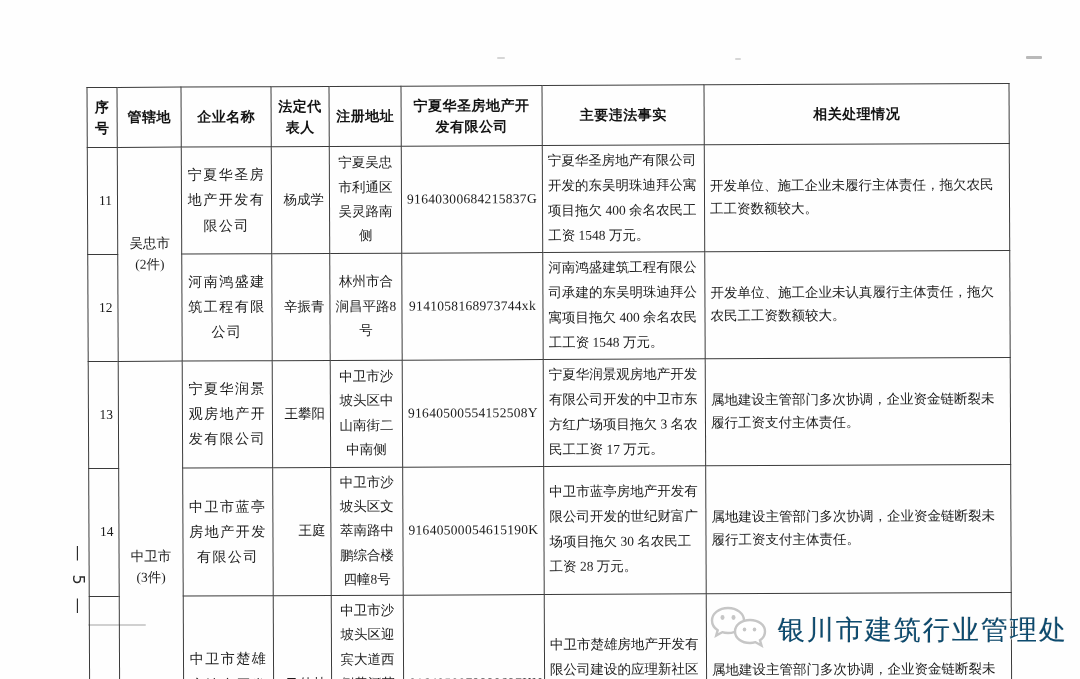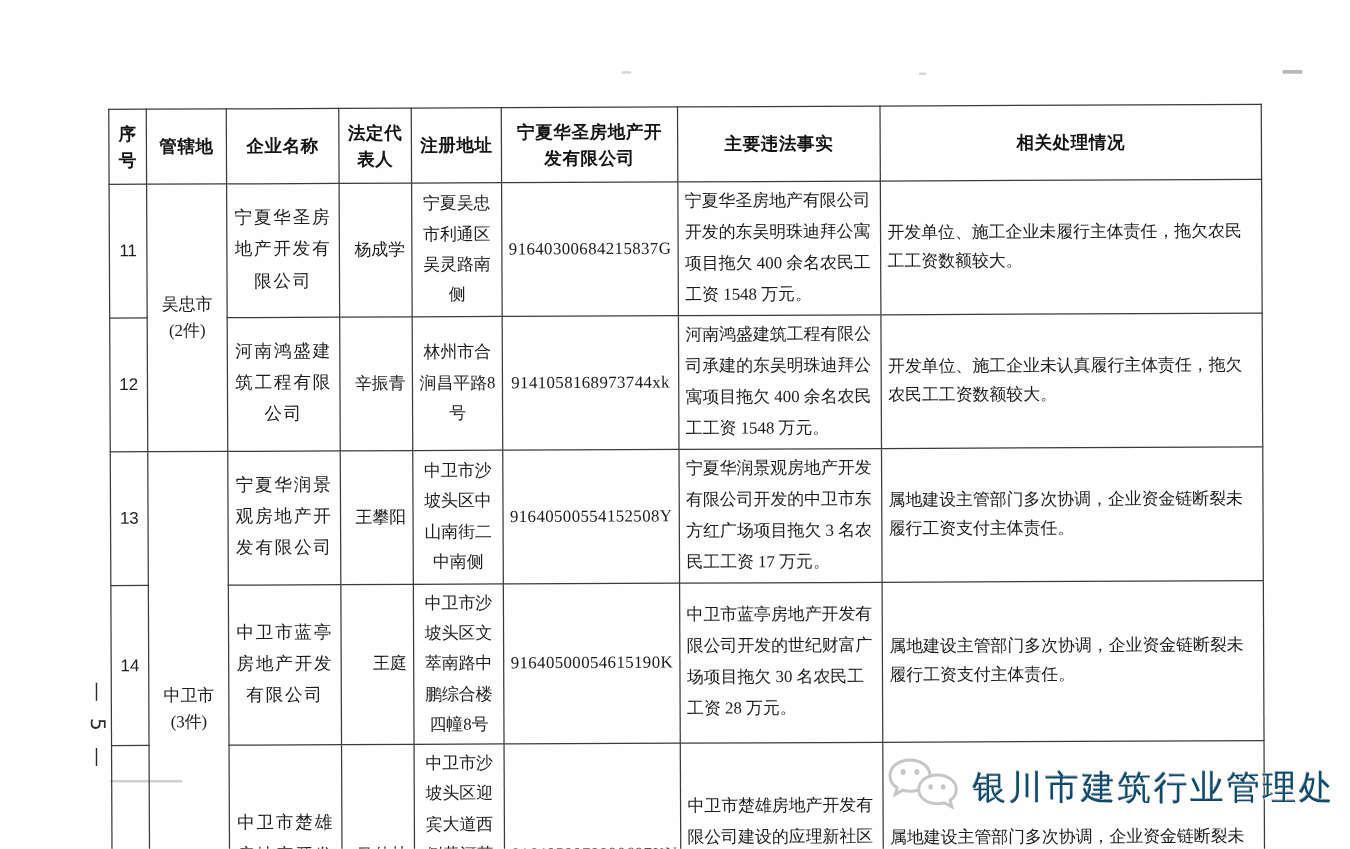--- a/index.html
+++ b/index.html
@@ -44,7 +44,7 @@
     font-family:"Liberation Sans", sans-serif;
     color:#141414;
   }
-  .c-no     { text-align:center; font-size:13.5px; font-family:Liberation Sans, sans-serif; }
+  .c-no     { text-align:right; font-size:13.5px; font-family:Liberation Serif, serif; }
   .c-region { text-align:center; font-size:13.5px; line-height:1.6; }
   .c-region .line { display:block; }
   .c-company{ text-align:center; font-size:14px; line-height:1.8; letter-spacing:1.5px; padding:2px 8px; }

